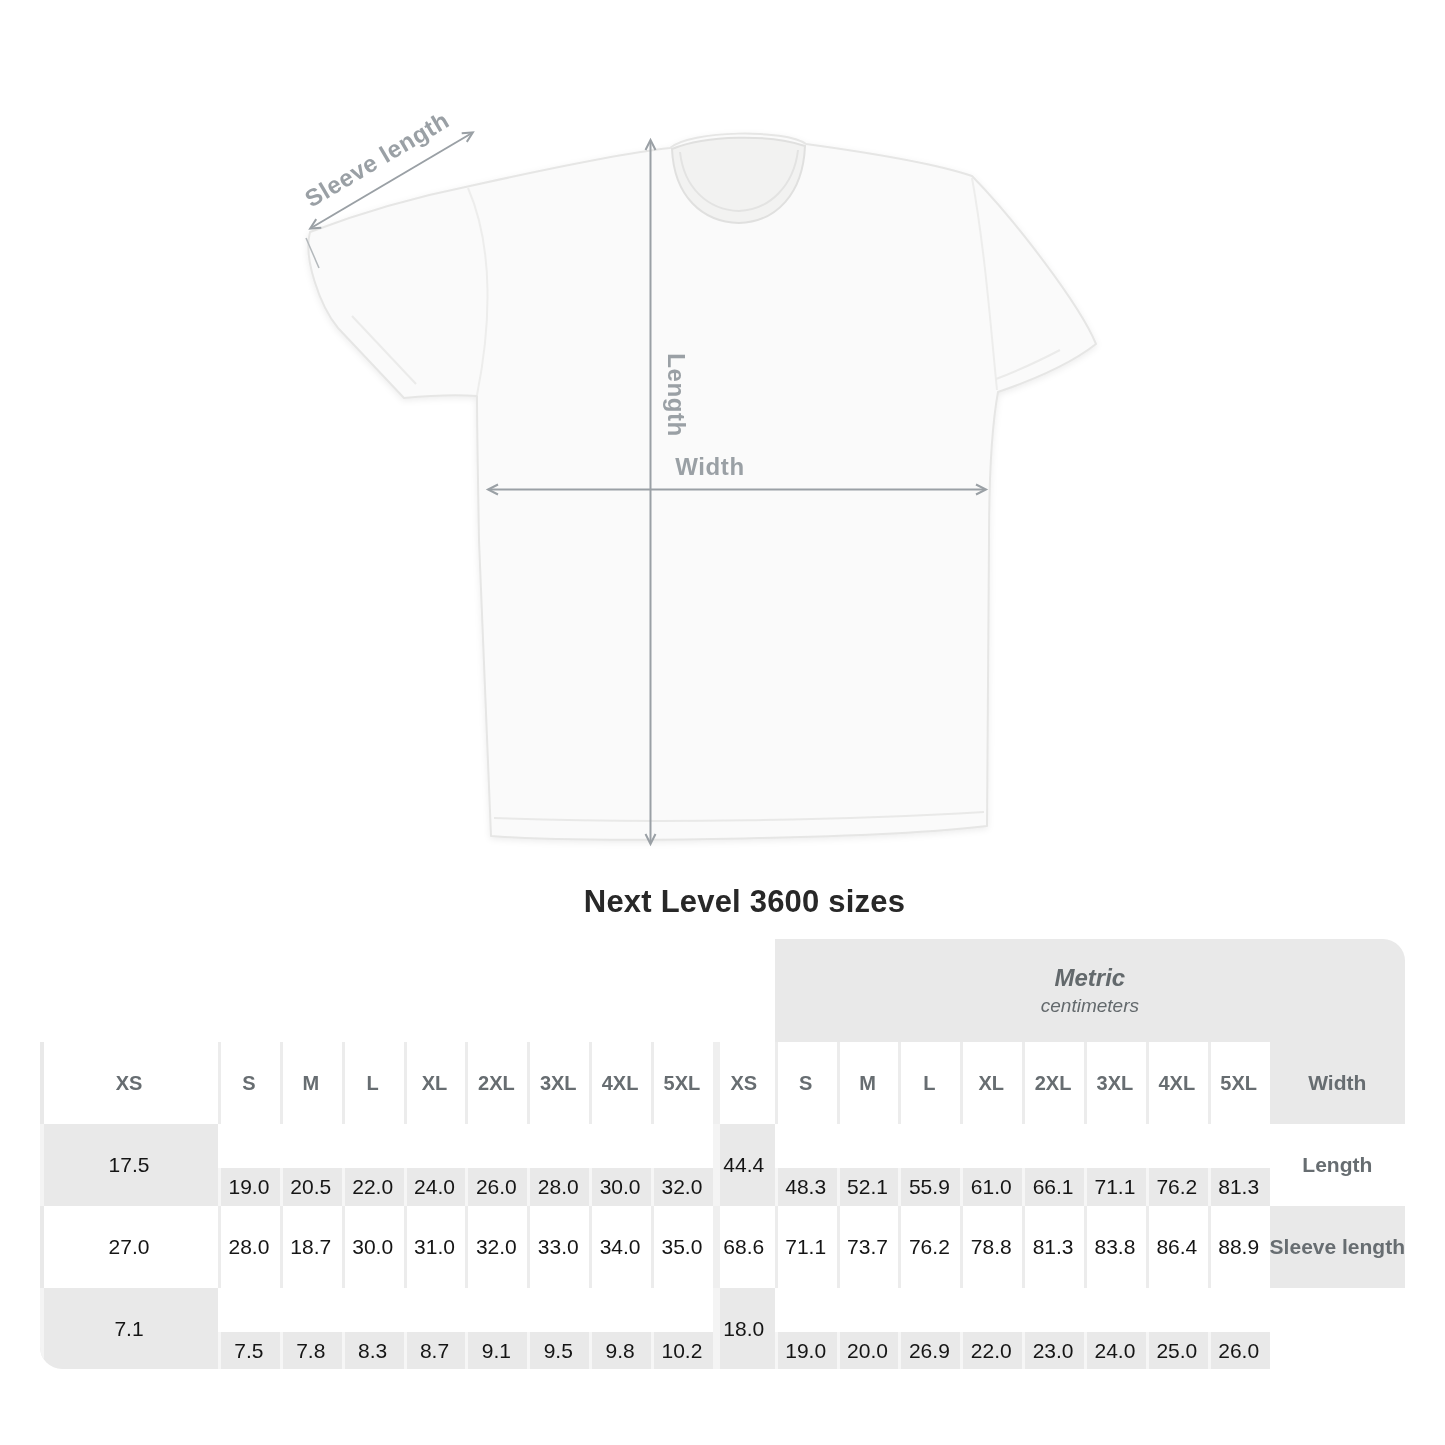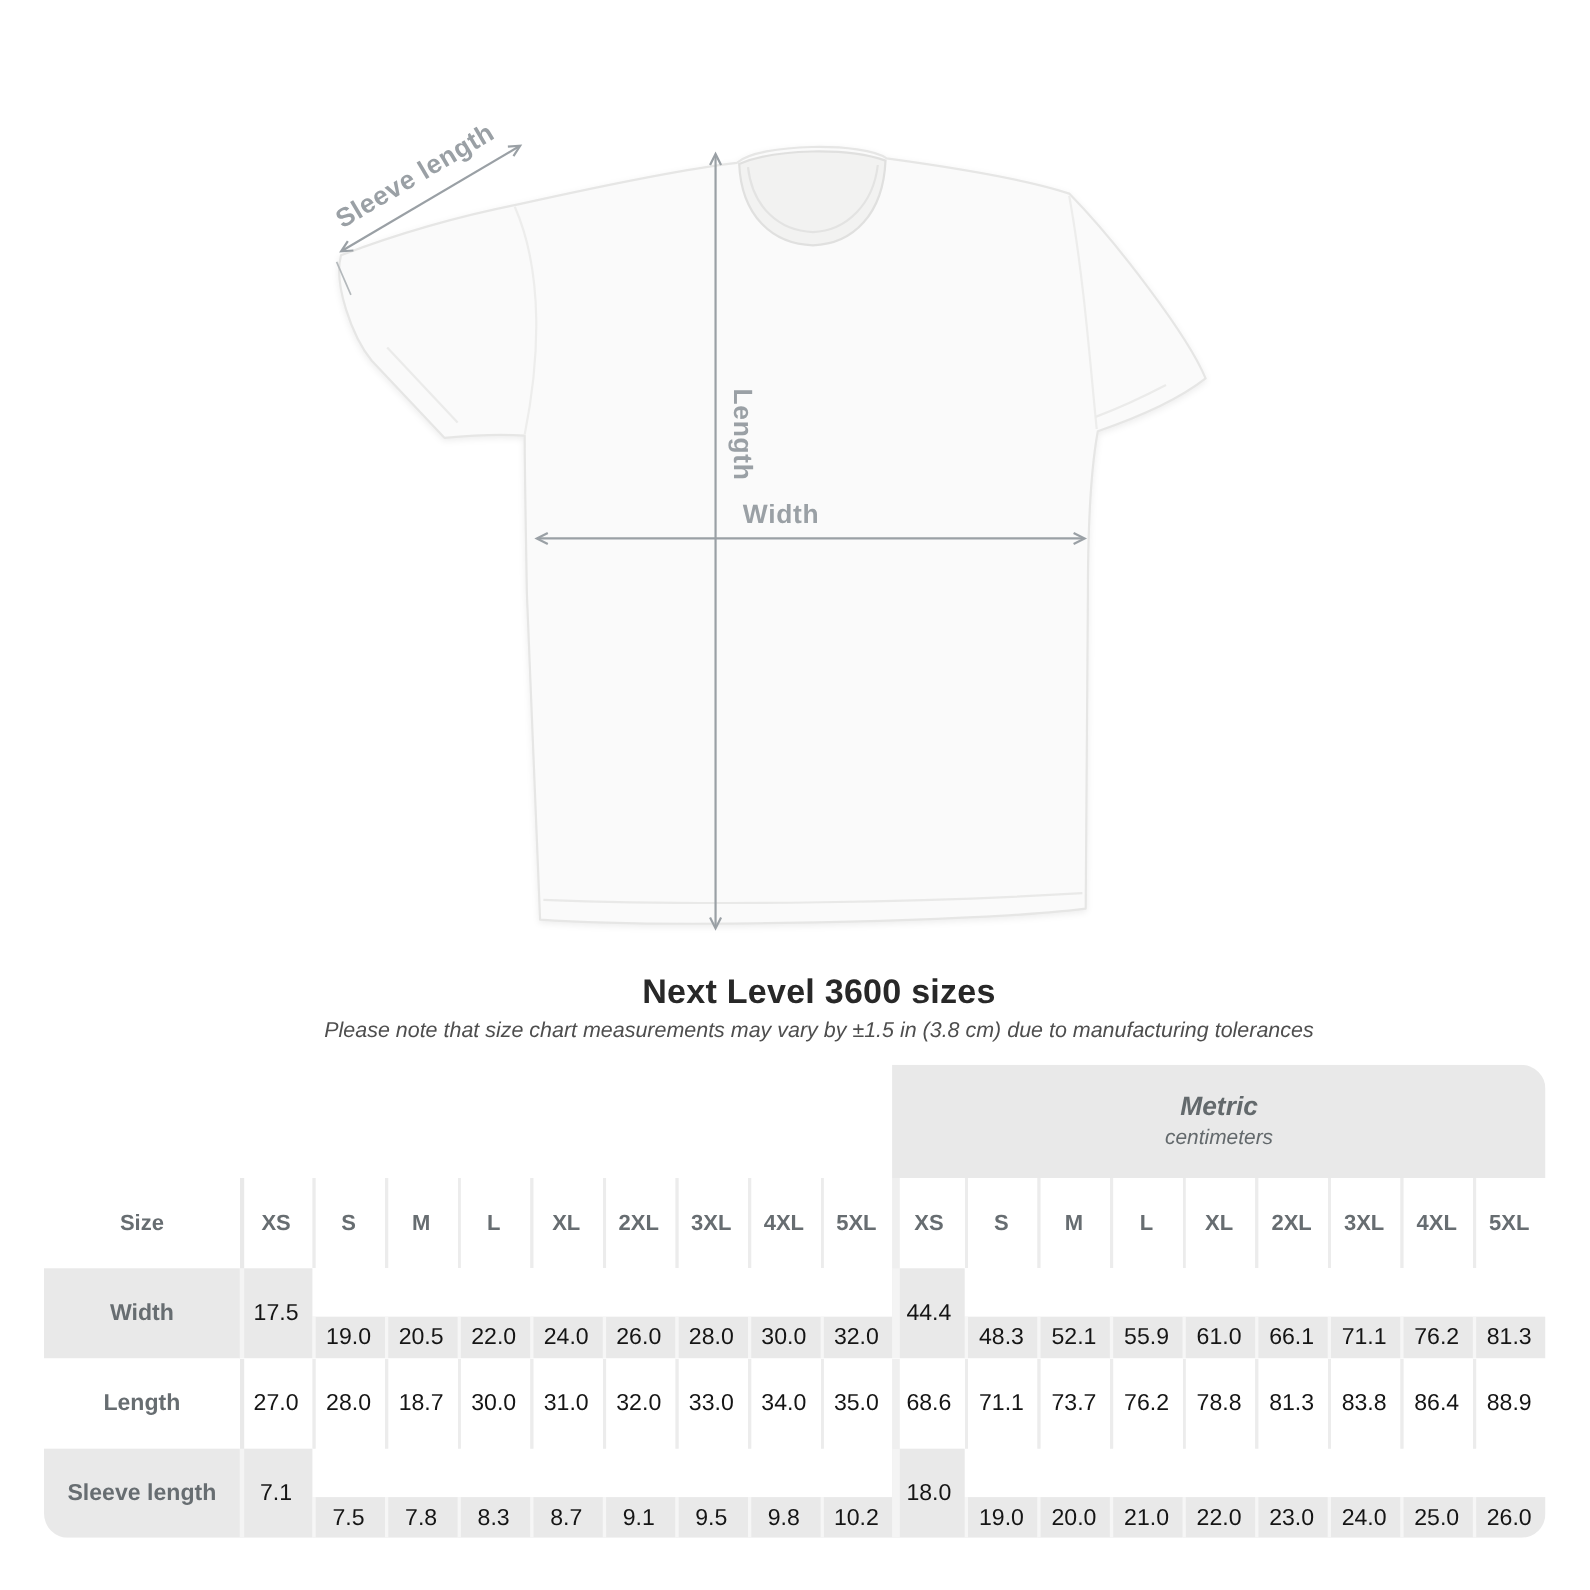--- a/index.html
+++ b/index.html
@@ -110,7 +110,6 @@
 
   <div class="title-block">
     <h1 class="page-title">Next Level 3600 sizes</h1>
-    <p class="page-subtitle">Please note that size chart measurements may vary by ±1.5 in (3.8 cm) due to manufacturing tolerances</p>
   </div>
 
   <div class="size-table">

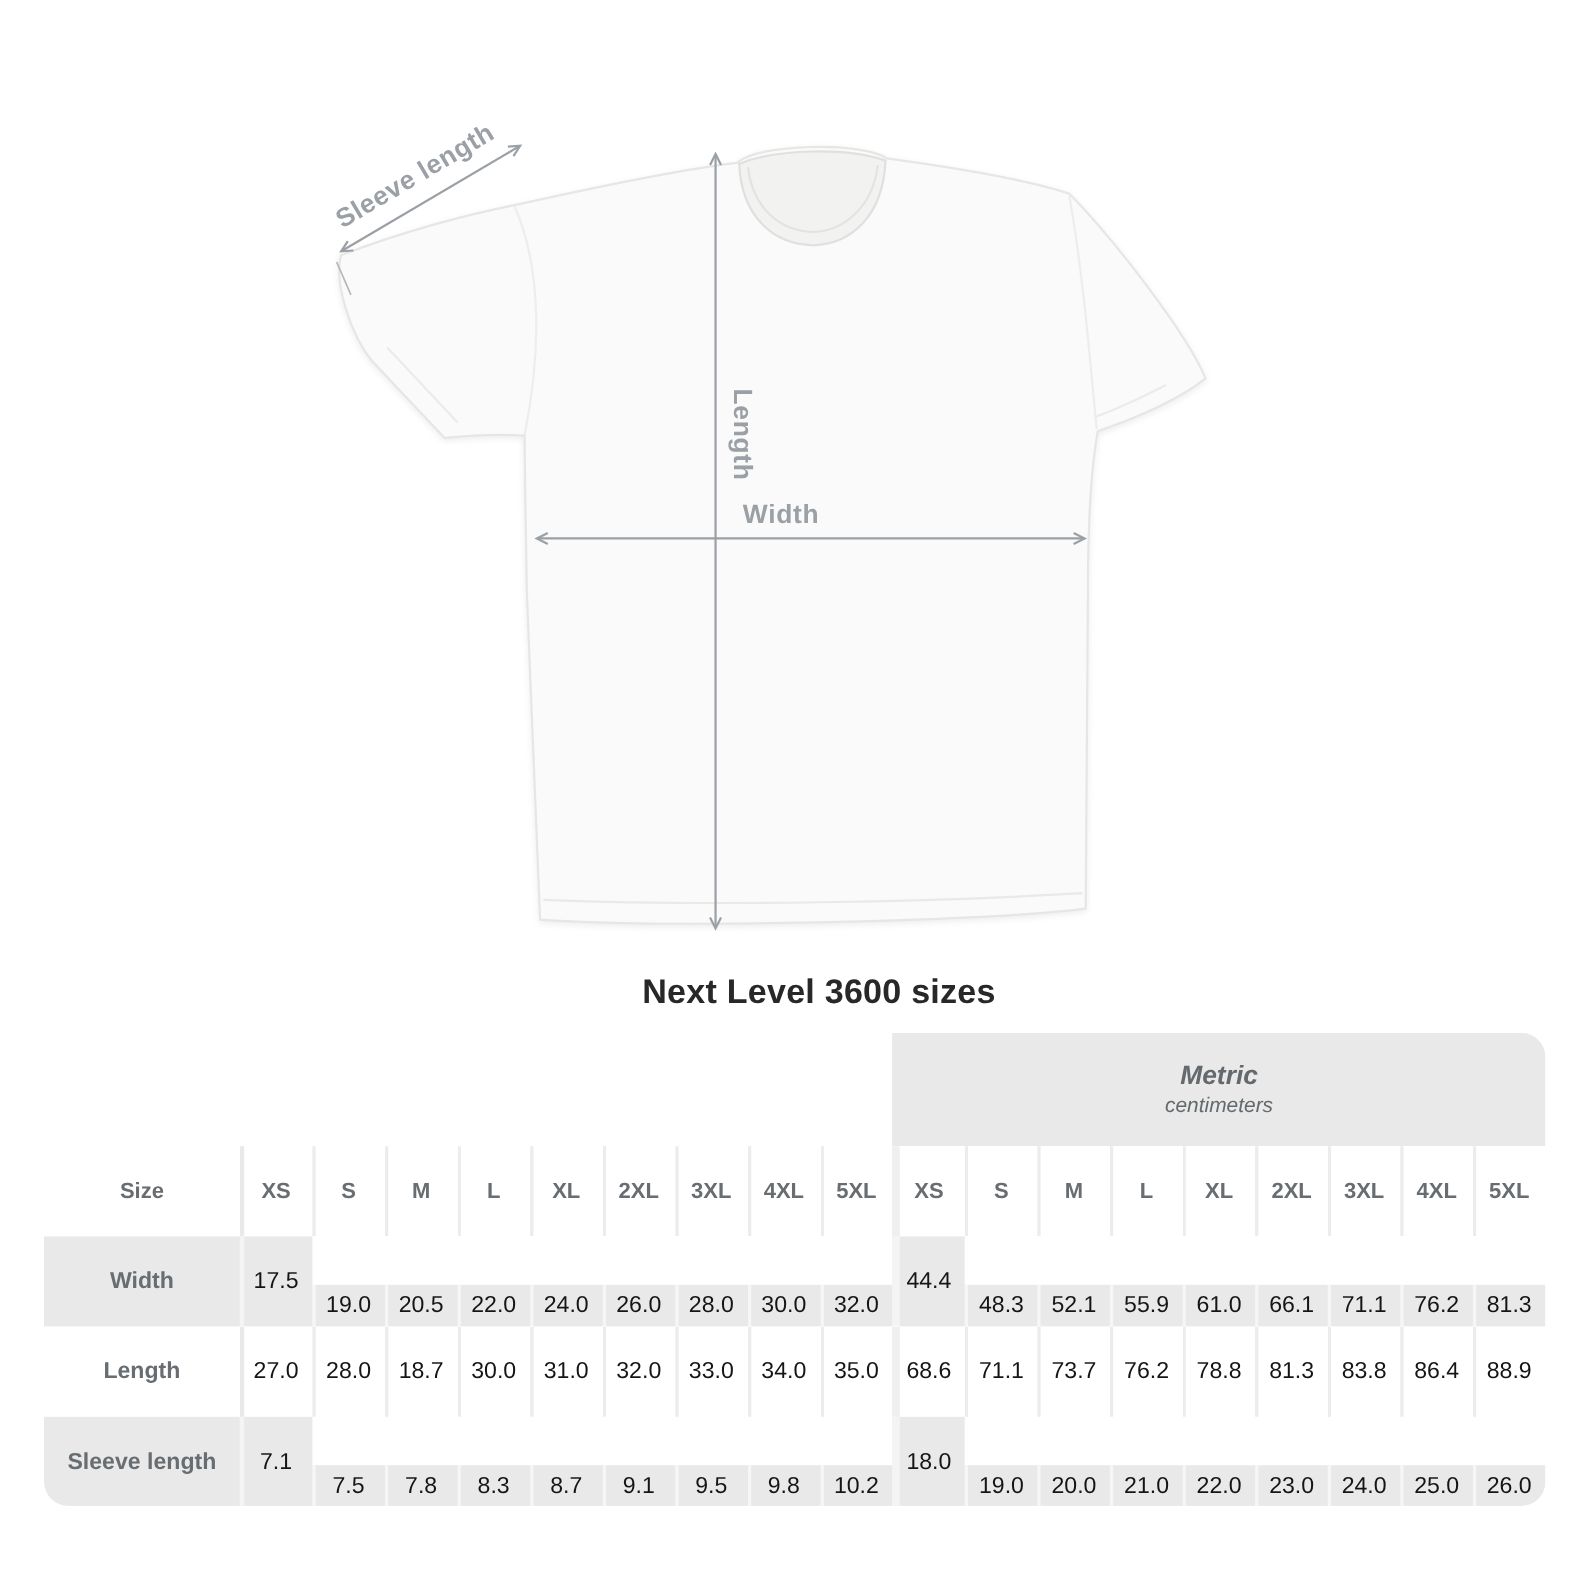--- a/index.html
+++ b/index.html
@@ -117,7 +117,6 @@
         <div class="cell group-label" style="background: transparent;">Metric</div>
         <div class="cell group-sub" style="background: transparent;">centimeters</div>
       </div>
-      <div class="cell r-white hdr">Size</div>
       <div class="cell r-white hdr sepL-w">XS</div>
       <div class="cell r-white hdr sep-w">S</div>
       <div class="cell r-white hdr sep-w">M</div>

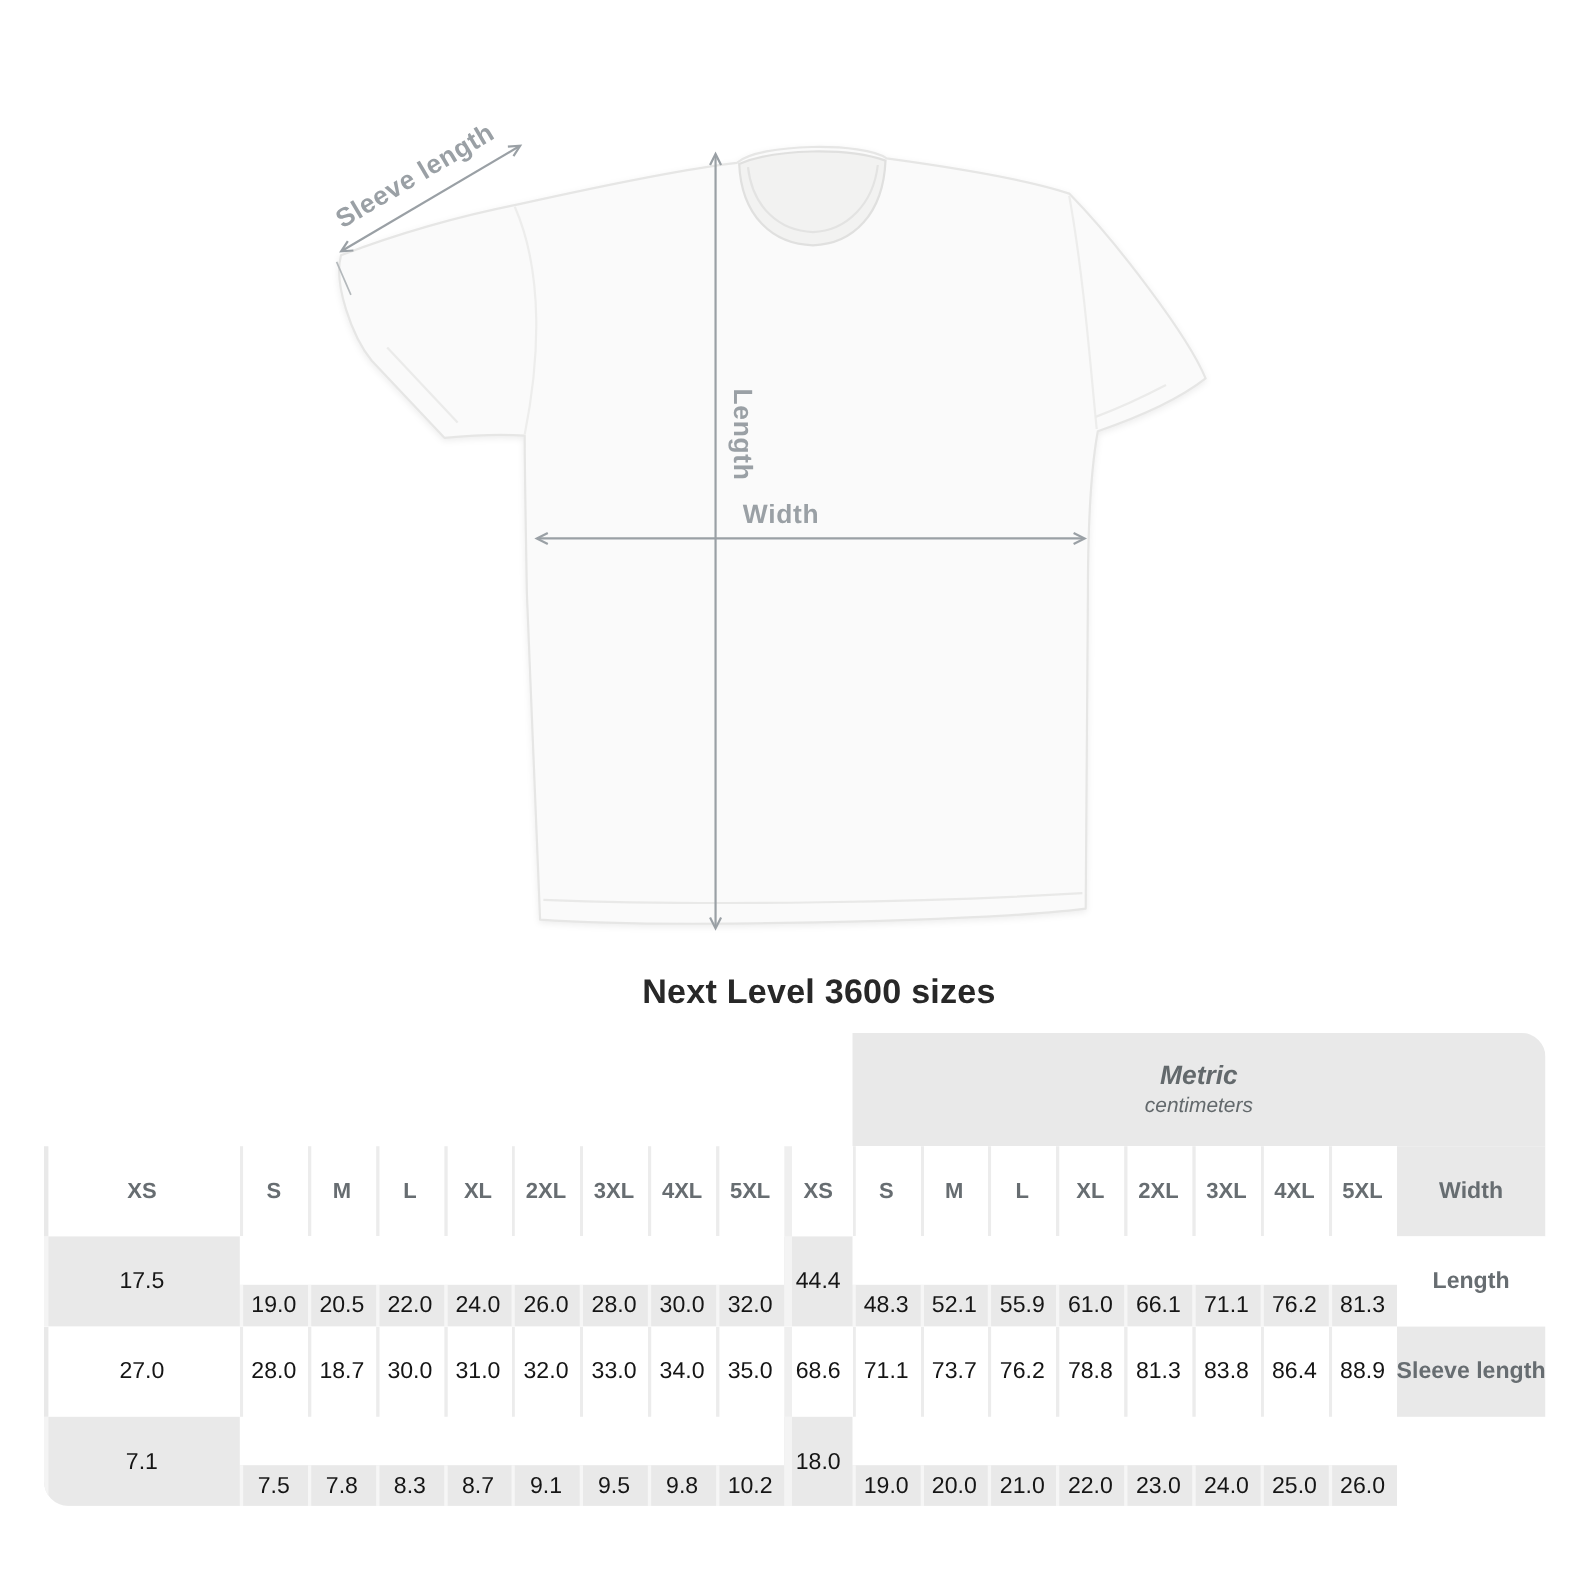--- a/index.html
+++ b/index.html
@@ -186,7 +186,7 @@
       <div class="cell r-gray sepM-g">18.0</div>
       <div class="cell r-gray sep-g">19.0</div>
       <div class="cell r-gray sep-g">20.0</div>
-      <div class="cell r-gray sep-g">21.0</div>
+      <div class="cell r-gray sep-g">26.9</div>
       <div class="cell r-gray sep-g">22.0</div>
       <div class="cell r-gray sep-g">23.0</div>
       <div class="cell r-gray sep-g">24.0</div>

